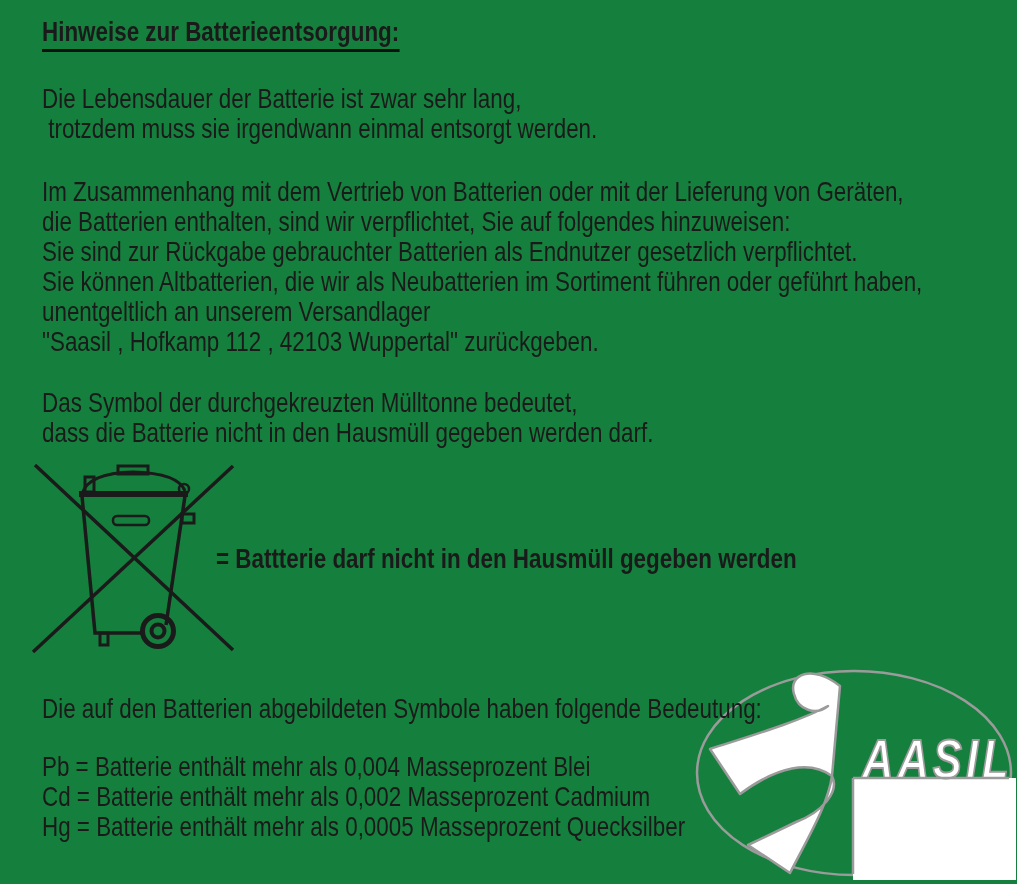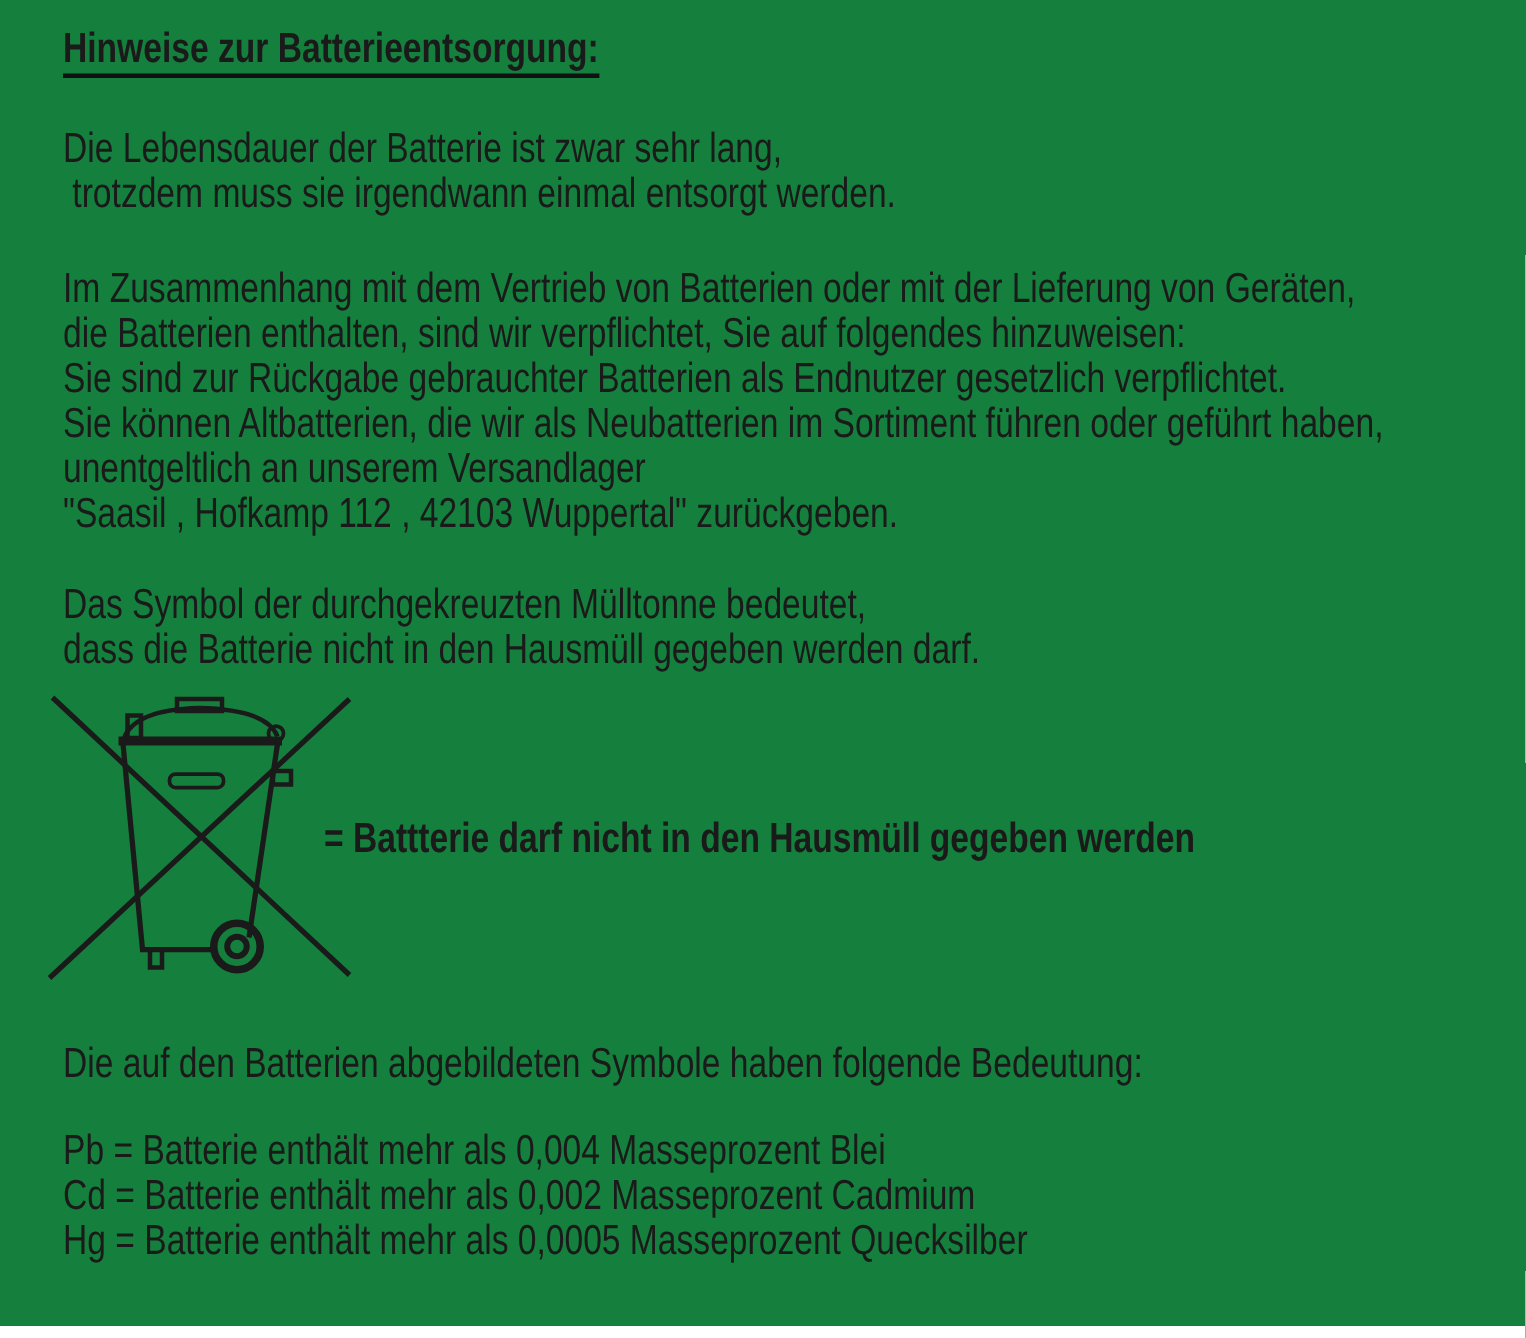--- a/index.html
+++ b/index.html
@@ -128,6 +128,25 @@
     <div class="line">Hg = Batterie enthält mehr als 0,0005 Masseprozent Quecksilber</div>
   </div>
 
+  <div class="logo-wrap">
+    <svg width="322" height="216" viewBox="0 0 322 216">
+
+      <ellipse cx="160" cy="109" rx="157" ry="102" fill="none" stroke="#9b9b9b" stroke-width="2.5"></ellipse>
+
+      <rect x="159" y="114" width="163" height="102" fill="#ffffff" stroke="none"></rect>
+
+      <path d="M146,22 C118,0 94,10 100,30 C104,46 122,52 134,42
+               C104,58 56,72 16,85 L46,130 C84,102 116,96 138,112
+               C146,128 128,148 102,158 L54,181 L96,209
+               C116,170 134,140 138,112 Z" fill="#ffffff" stroke="#9b9b9b" stroke-width="2.5" stroke-linejoin="round"></path>
+
+      <g transform="translate(168,114) scale(0.78,1)">
+        <text x="0" y="0" font-family="'Liberation Sans', sans-serif" font-size="56" font-weight="bold" font-style="italic" letter-spacing="5" fill="#ffffff" stroke="#9b9b9b" stroke-width="2">AASIL</text>
+      </g>
+
+      <path d="M159,114 H315 M159,114 V210" fill="none" stroke="#9b9b9b" stroke-width="2.5"></path>
+    </svg>
+  </div>
 
 </div>
 

